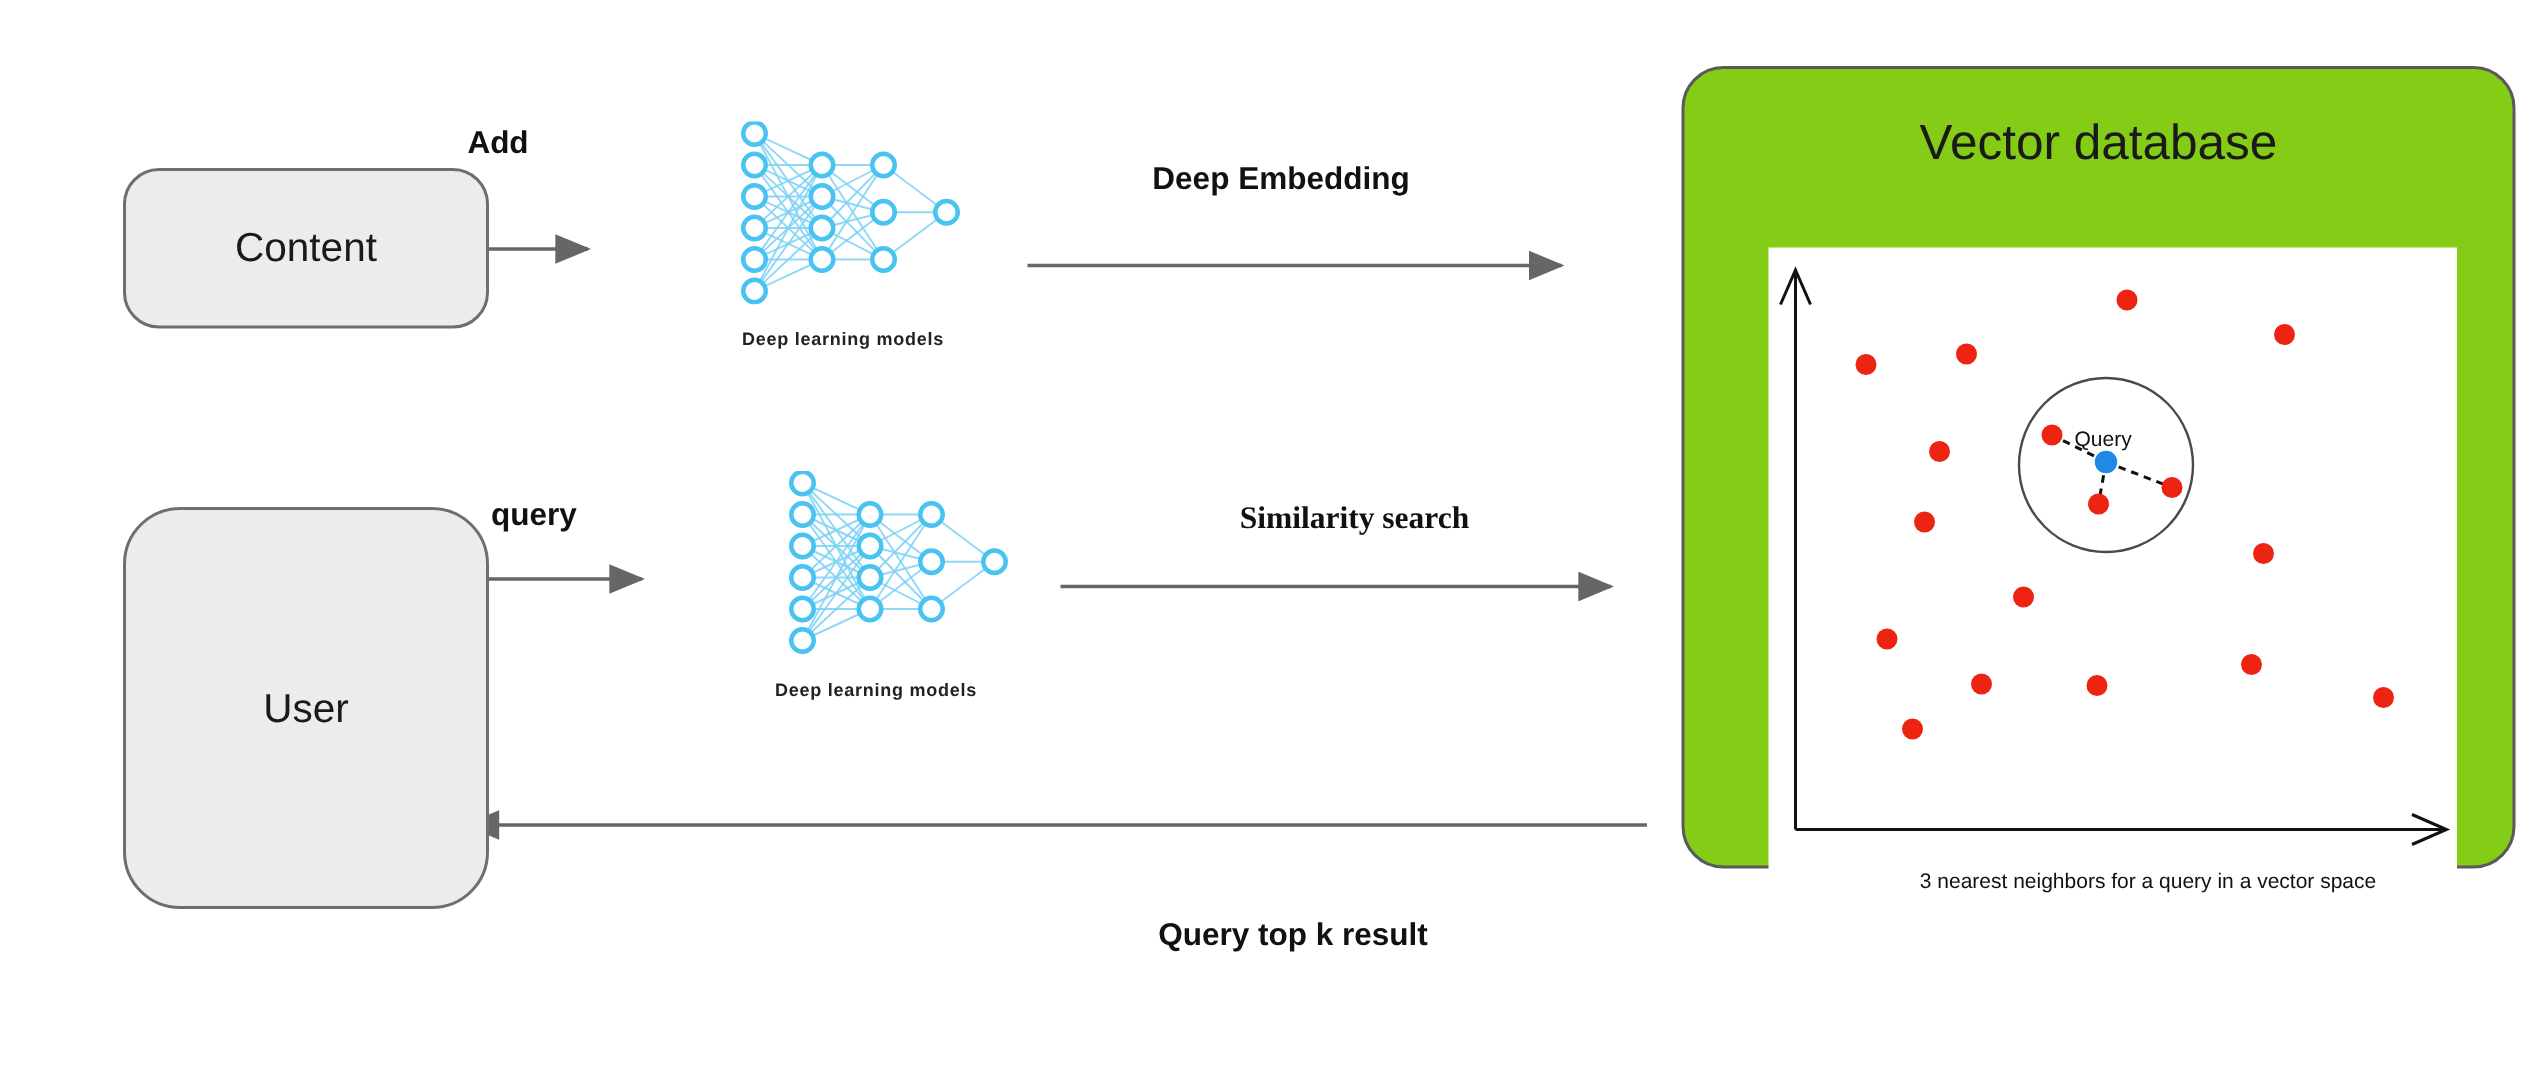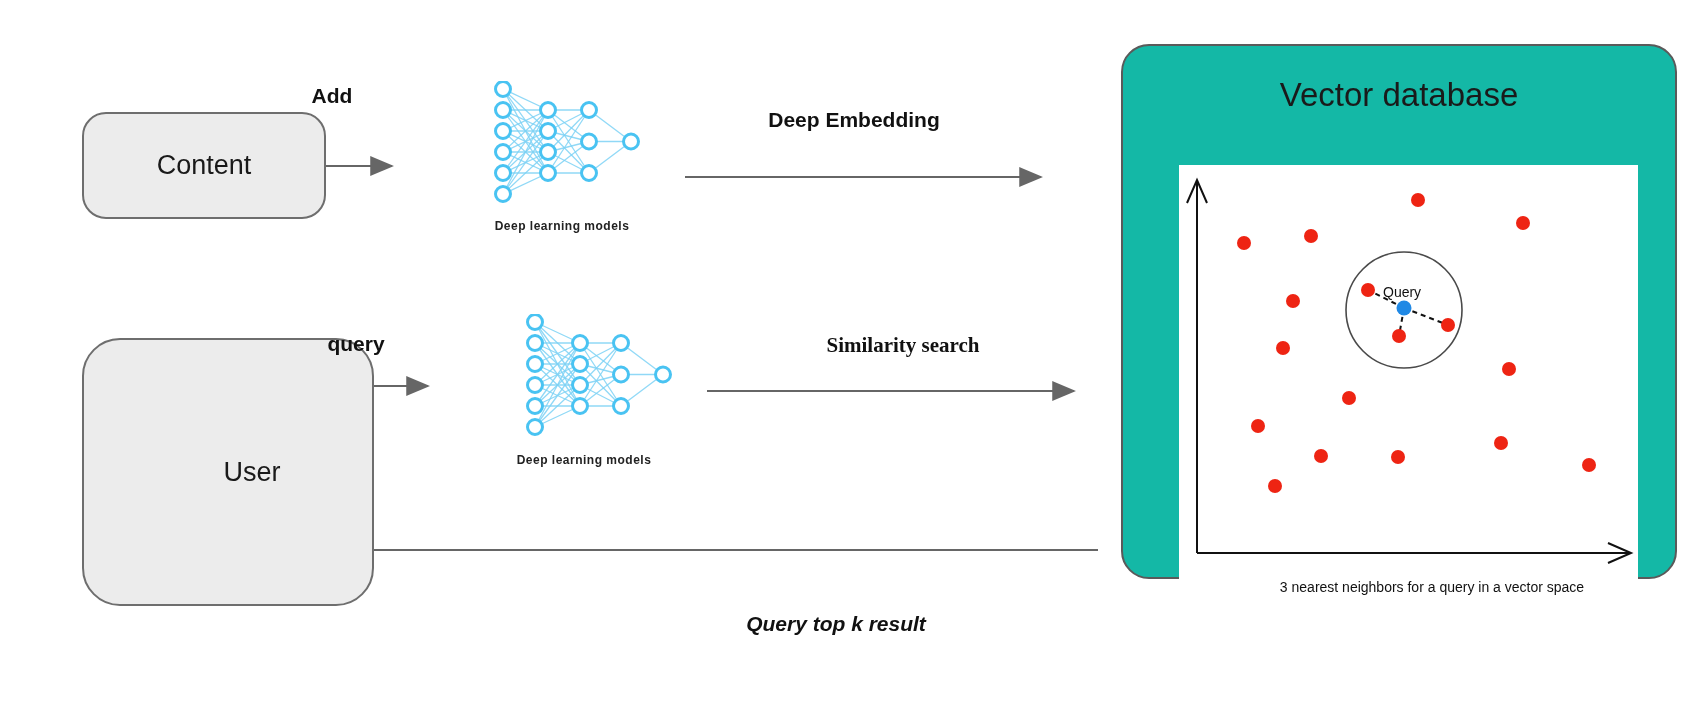--- a/index.html
+++ b/index.html
@@ -42,7 +42,7 @@
   
   .vdb{
     position:absolute;left:1121px;top:44px;width:556px;height:535px;
-    background:#14b8a6;border:2px solid #5a5a5a;border-radius:28px;box-sizing:border-box;
+    background:#84cc16;border:2px solid #5a5a5a;border-radius:28px;box-sizing:border-box;
   }
   .vdb-title{
     position:absolute;left:0;right:0;top:30px;text-align:center;

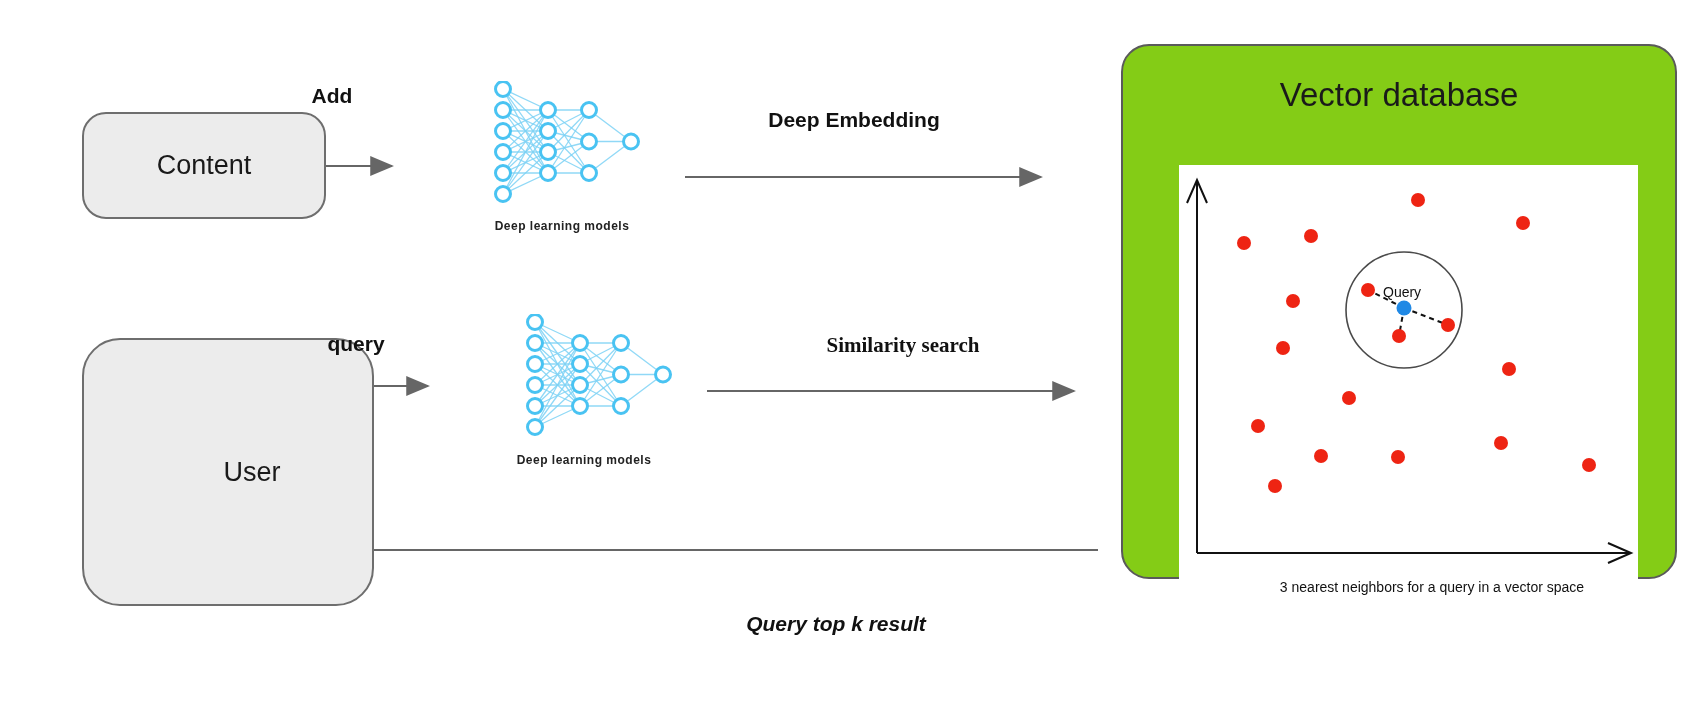--- a/index.html
+++ b/index.html
@@ -17,7 +17,7 @@
     color:#1a1a1a;font-size:27px;font-weight:400;margin-left:47px;
   }
   .box.content{left:35px;top:112px;width:240px;height:103px;border-radius:24px;}
-  .box.user{left:35px;top:338px;width:240px;height:264px;border-radius:38px;padding-left:48px;}
+  .box.user{left:35px;top:338px;width:240px;height:264px;border-radius:38px;}
 
   
   .flow-label{

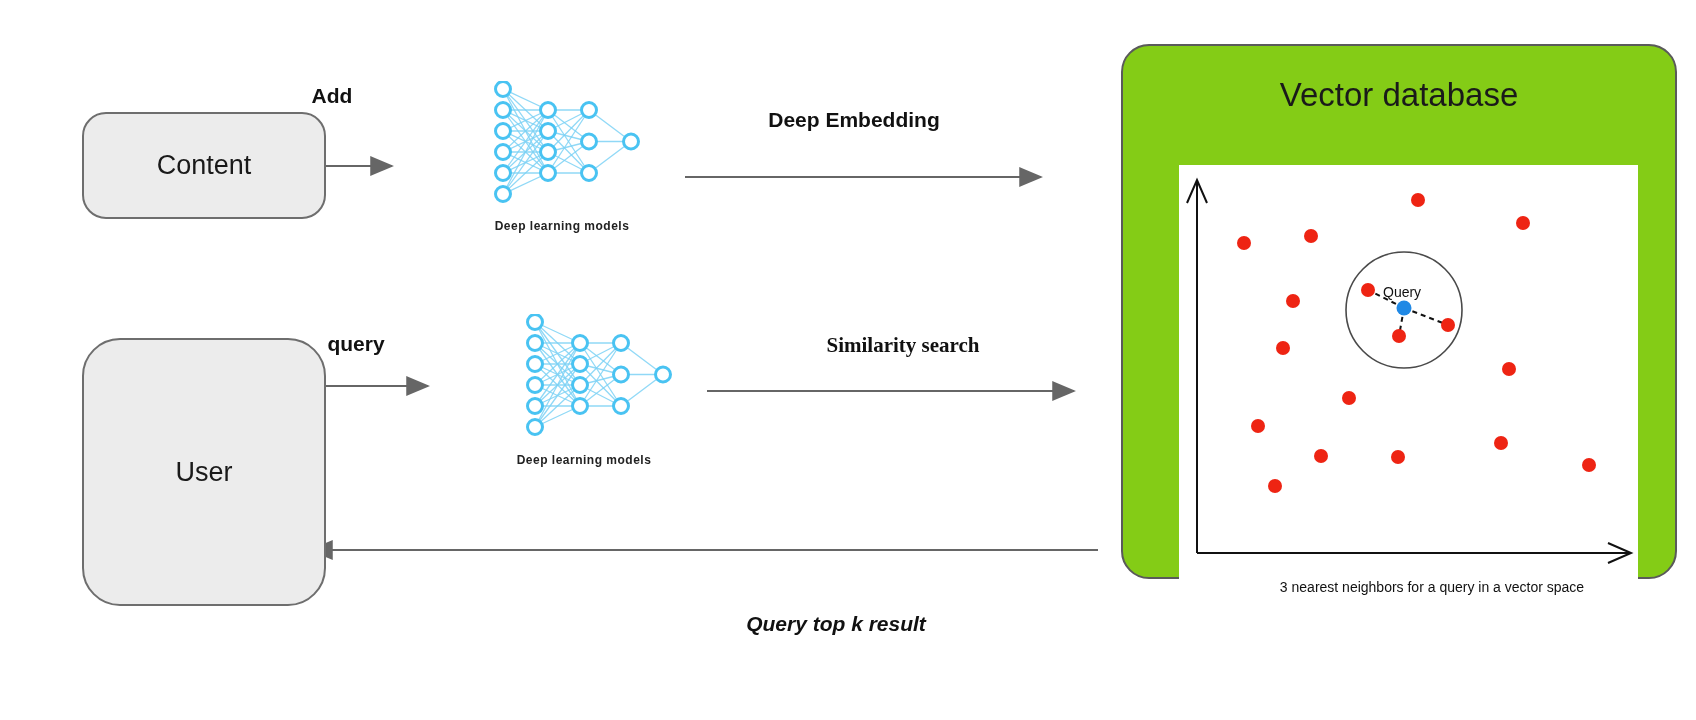--- a/index.html
+++ b/index.html
@@ -28,7 +28,7 @@
   .lbl-query{left:356px;top:332px;}
   .lbl-store{left:854px;top:108px;}
   .lbl-sim{left:903px;top:333px;font-family:Liberation Serif, serif;}
-  .lbl-topk{left:836px;top:612px;font-style:italic;}
+  .lbl-topk{left:862px;top:612px;}
 
   
   .nn{position:absolute;}

